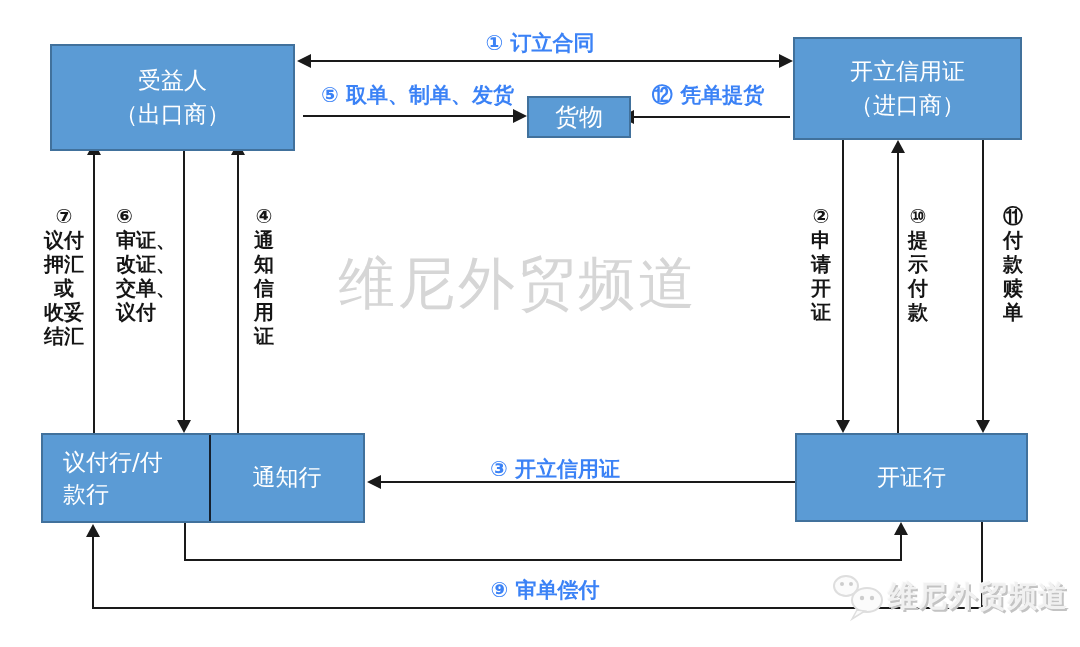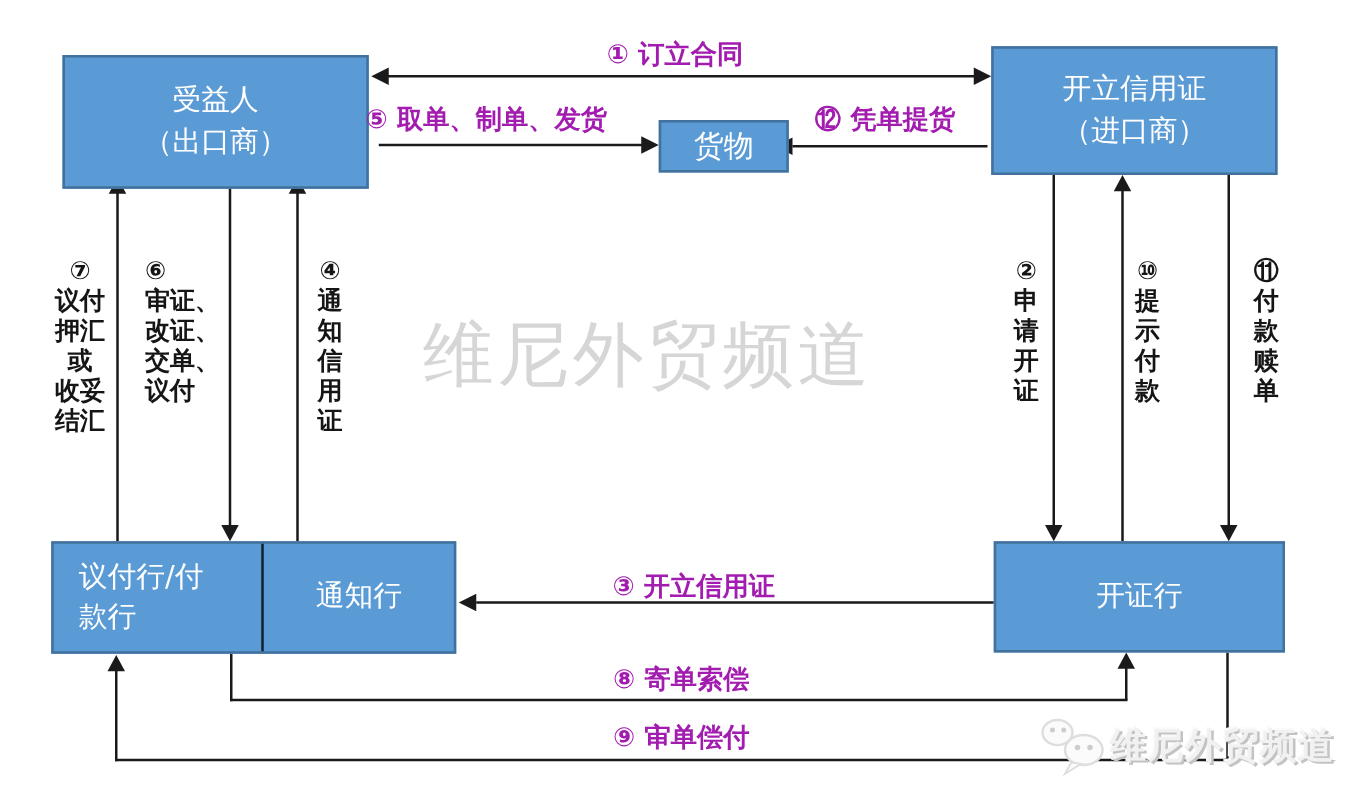--- a/index.html
+++ b/index.html
@@ -32,7 +32,7 @@
   .ah.left{border-top:7px solid transparent;border-bottom:7px solid transparent;border-right:14px solid var(--line);}
   .ah.right{border-top:7px solid transparent;border-bottom:7px solid transparent;border-left:14px solid var(--line);}
   .flabel{
-    position:absolute;color:#a21caf;font-weight:bold;font-size:21px;text-align:center;
+    position:absolute;color:#3b82f6;font-weight:bold;font-size:21px;text-align:center;
     white-space:pre-line;z-index:2;
   }
   .vlabel{

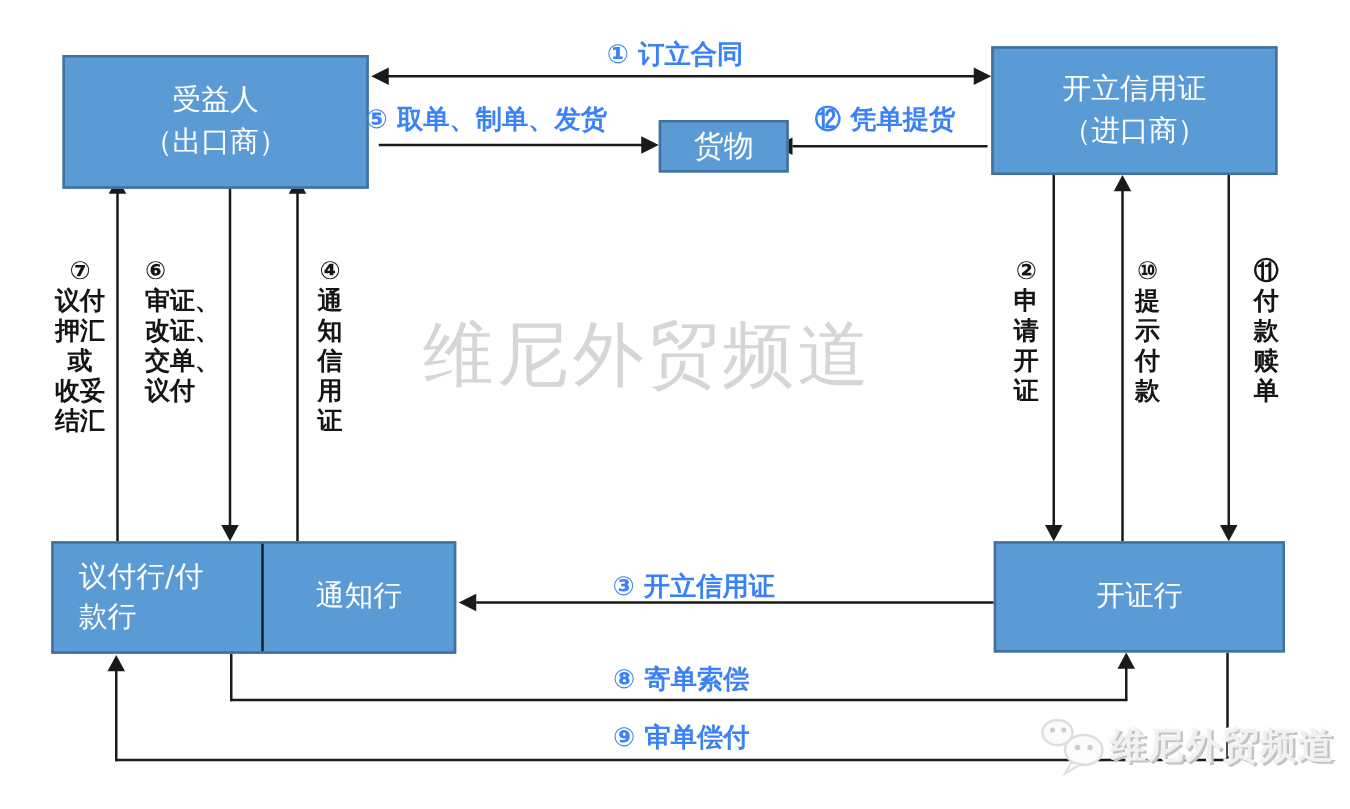--- a/index.html
+++ b/index.html
@@ -80,7 +80,7 @@
   <div class="ah left" style="left:297px;top:54px;"></div>
   <div class="ah right" style="left:779px;top:54px;"></div>
 
-  <div class="flabel" style="left:280px;top:81px;width:218px;">⑤ 取单、制单、发货</div>
+  <div class="flabel" style="left:296px;top:81px;width:218px;text-align:right;">⑤ 取单、制单、发货</div>
   <div class="hline" style="left:303px;top:115px;width:211px;"></div>
   <div class="ah right" style="left:513px;top:109px;"></div>
 

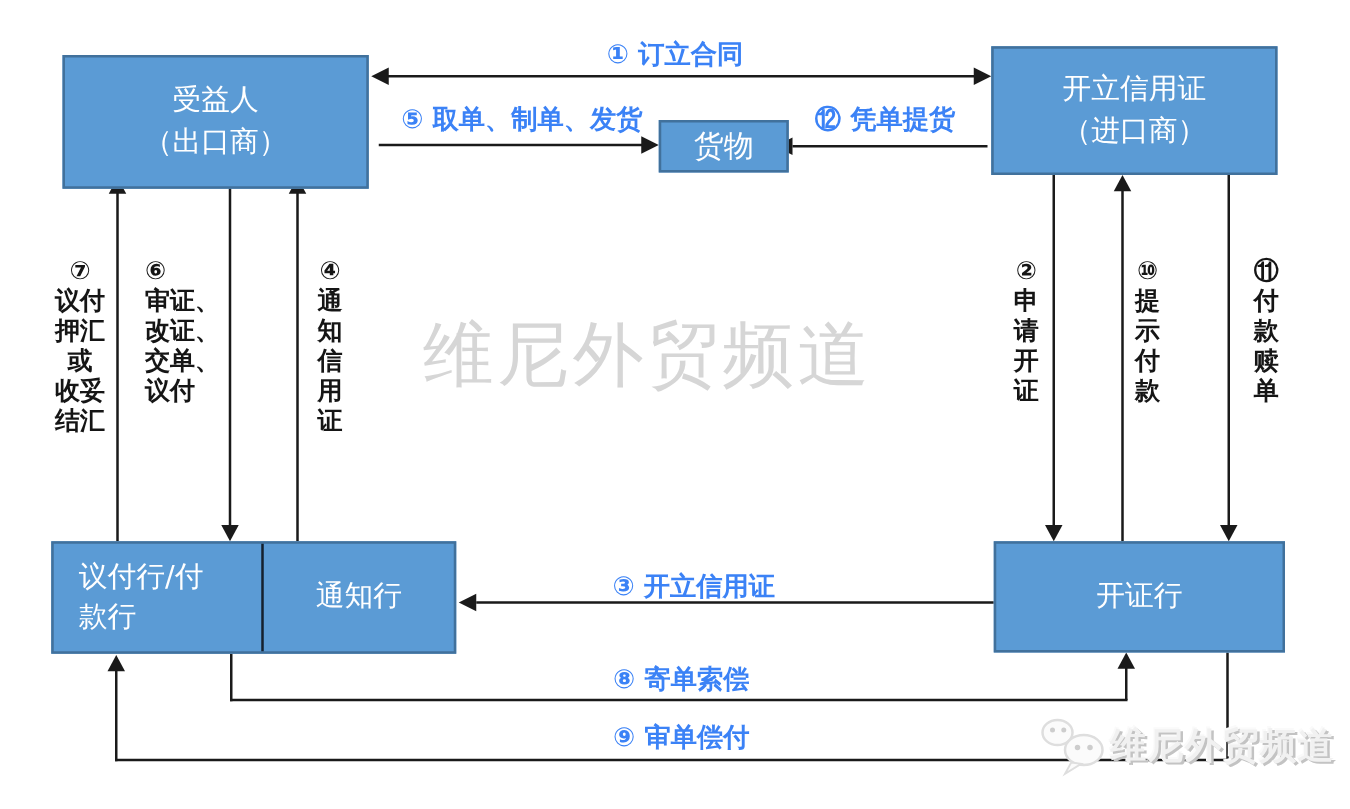--- a/index.html
+++ b/index.html
@@ -142,7 +142,6 @@
   <div class="hline" style="left:381px;top:481px;width:414px;"></div>
   <div class="ah left" style="left:367px;top:475px;"></div>
 
-  <div class="flabel" style="left:450px;top:529px;width:190px;">⑧ 寄单索偿</div>
   <div class="vline" style="left:184px;top:523px;height:38px;"></div>
   <div class="hline" style="left:184px;top:559px;width:718px;"></div>
   <div class="vline" style="left:900px;top:533px;height:27px;"></div>

